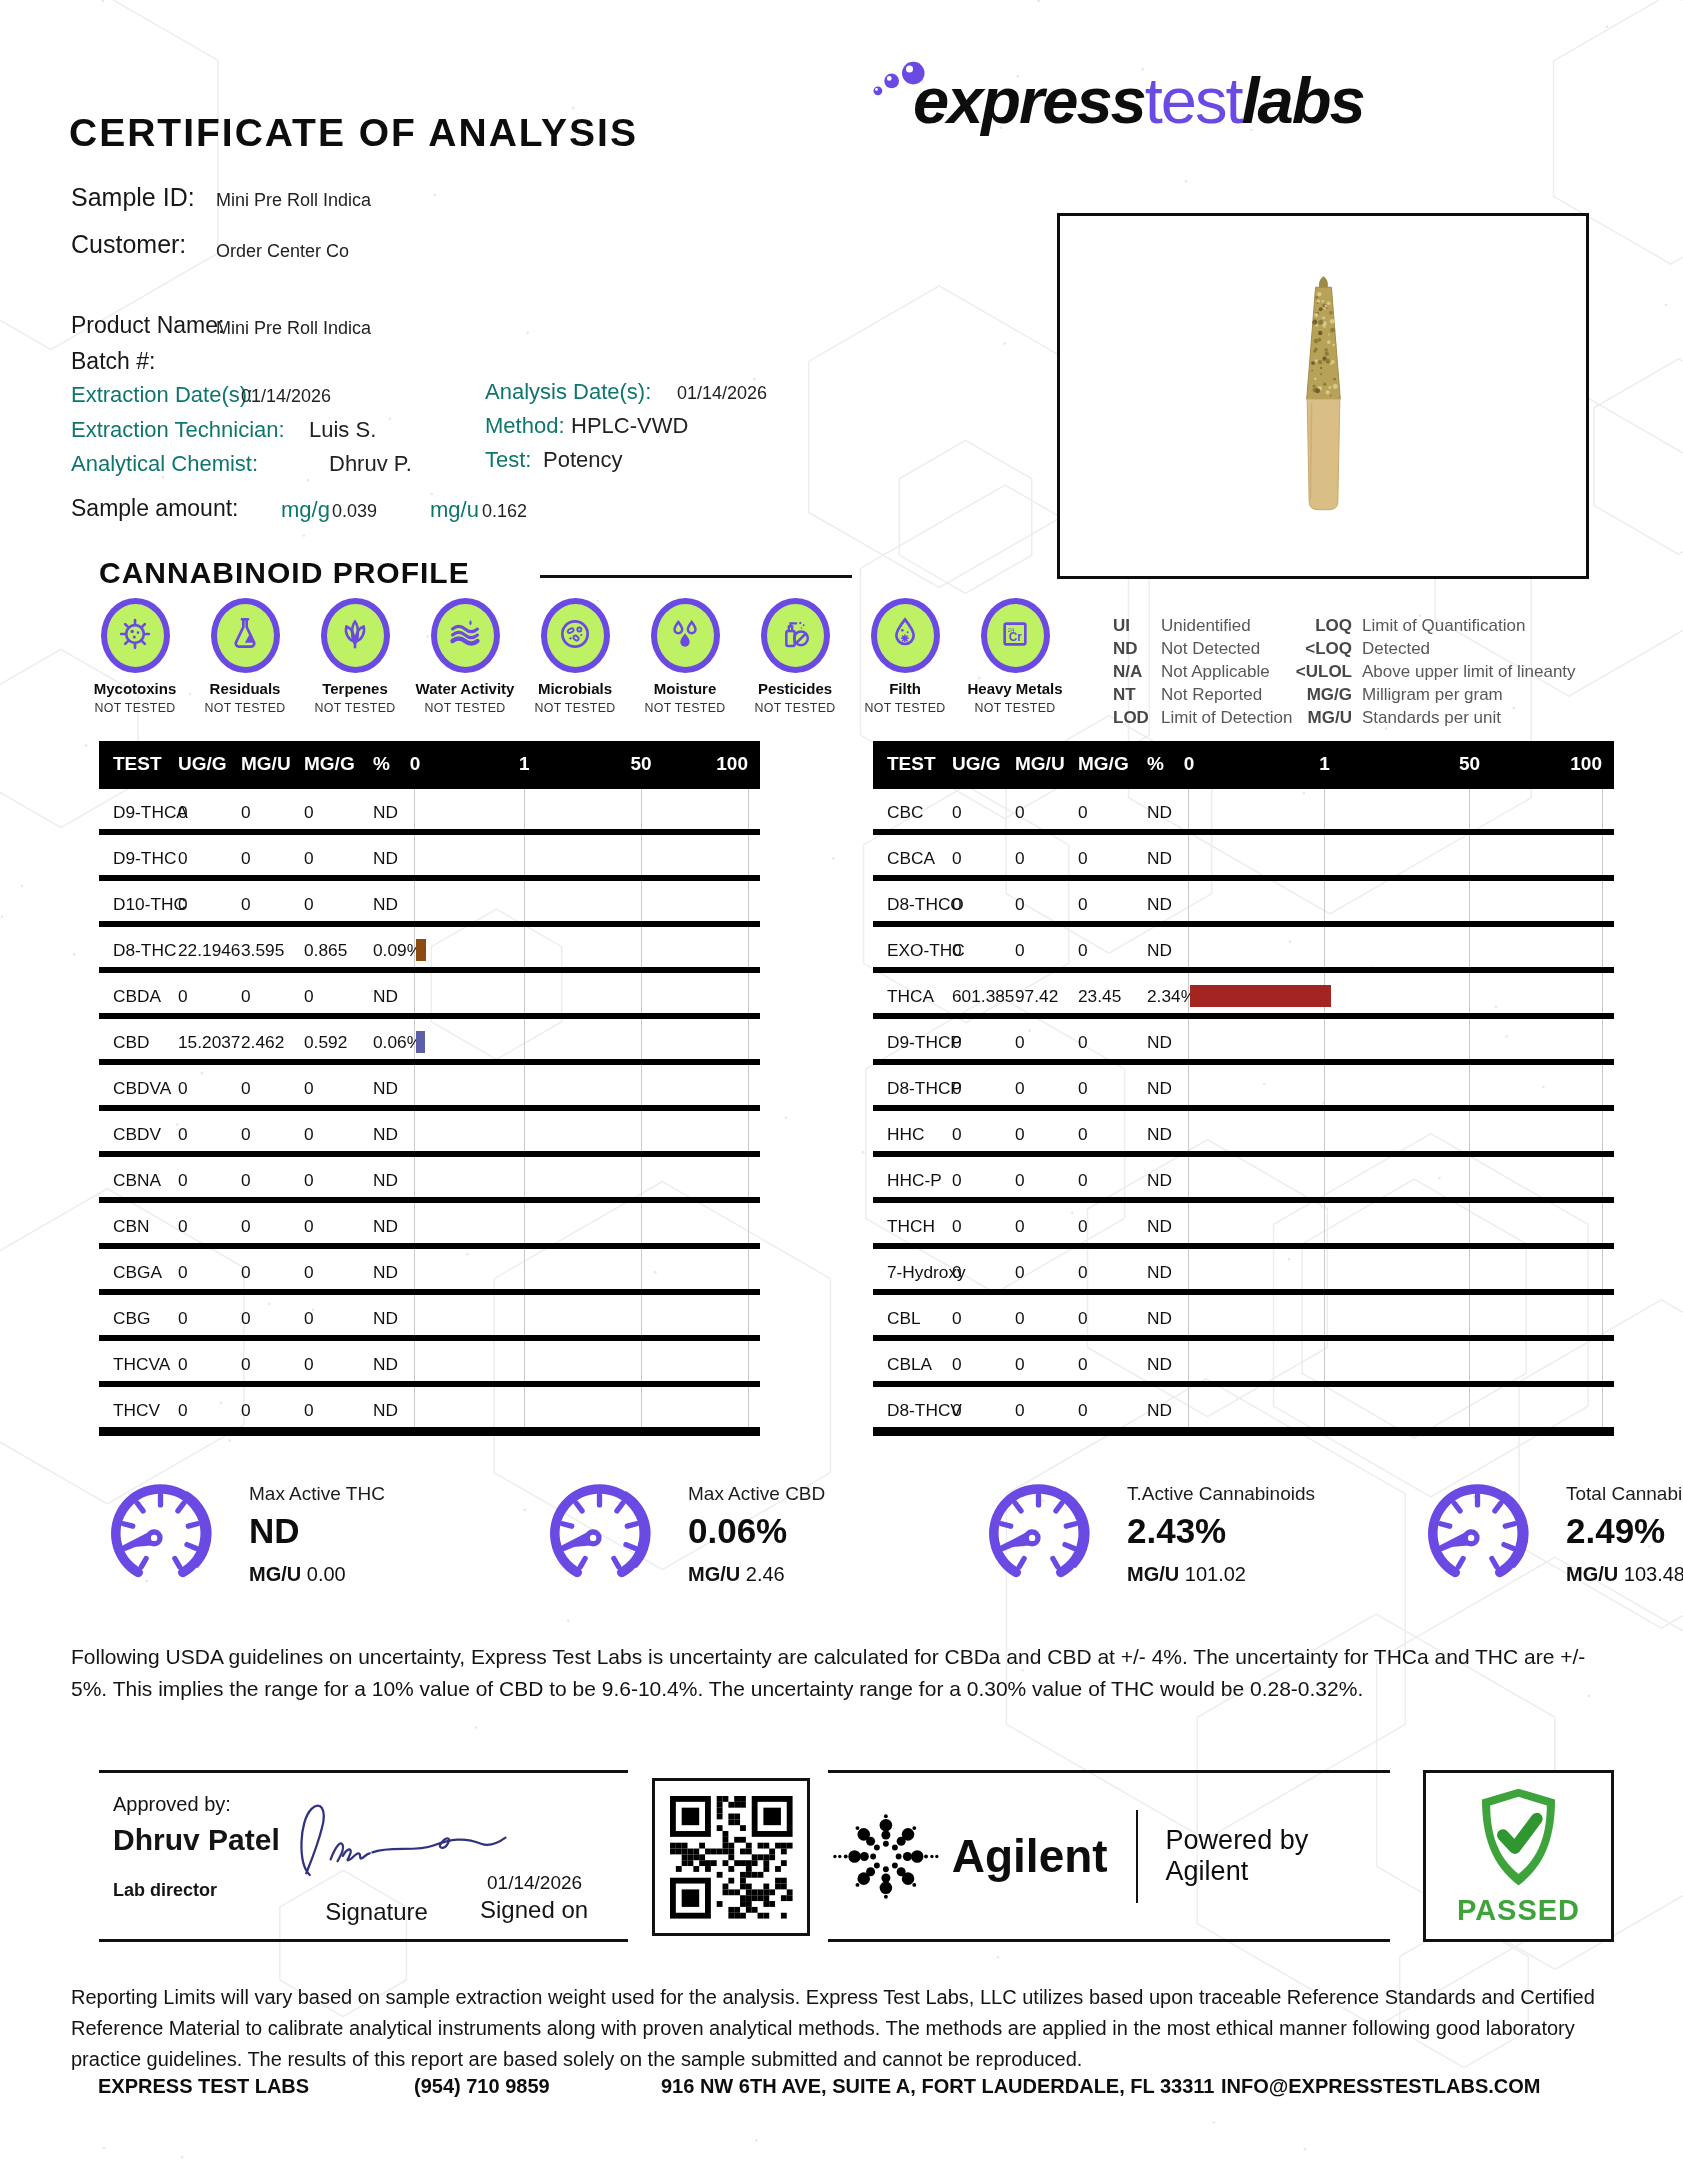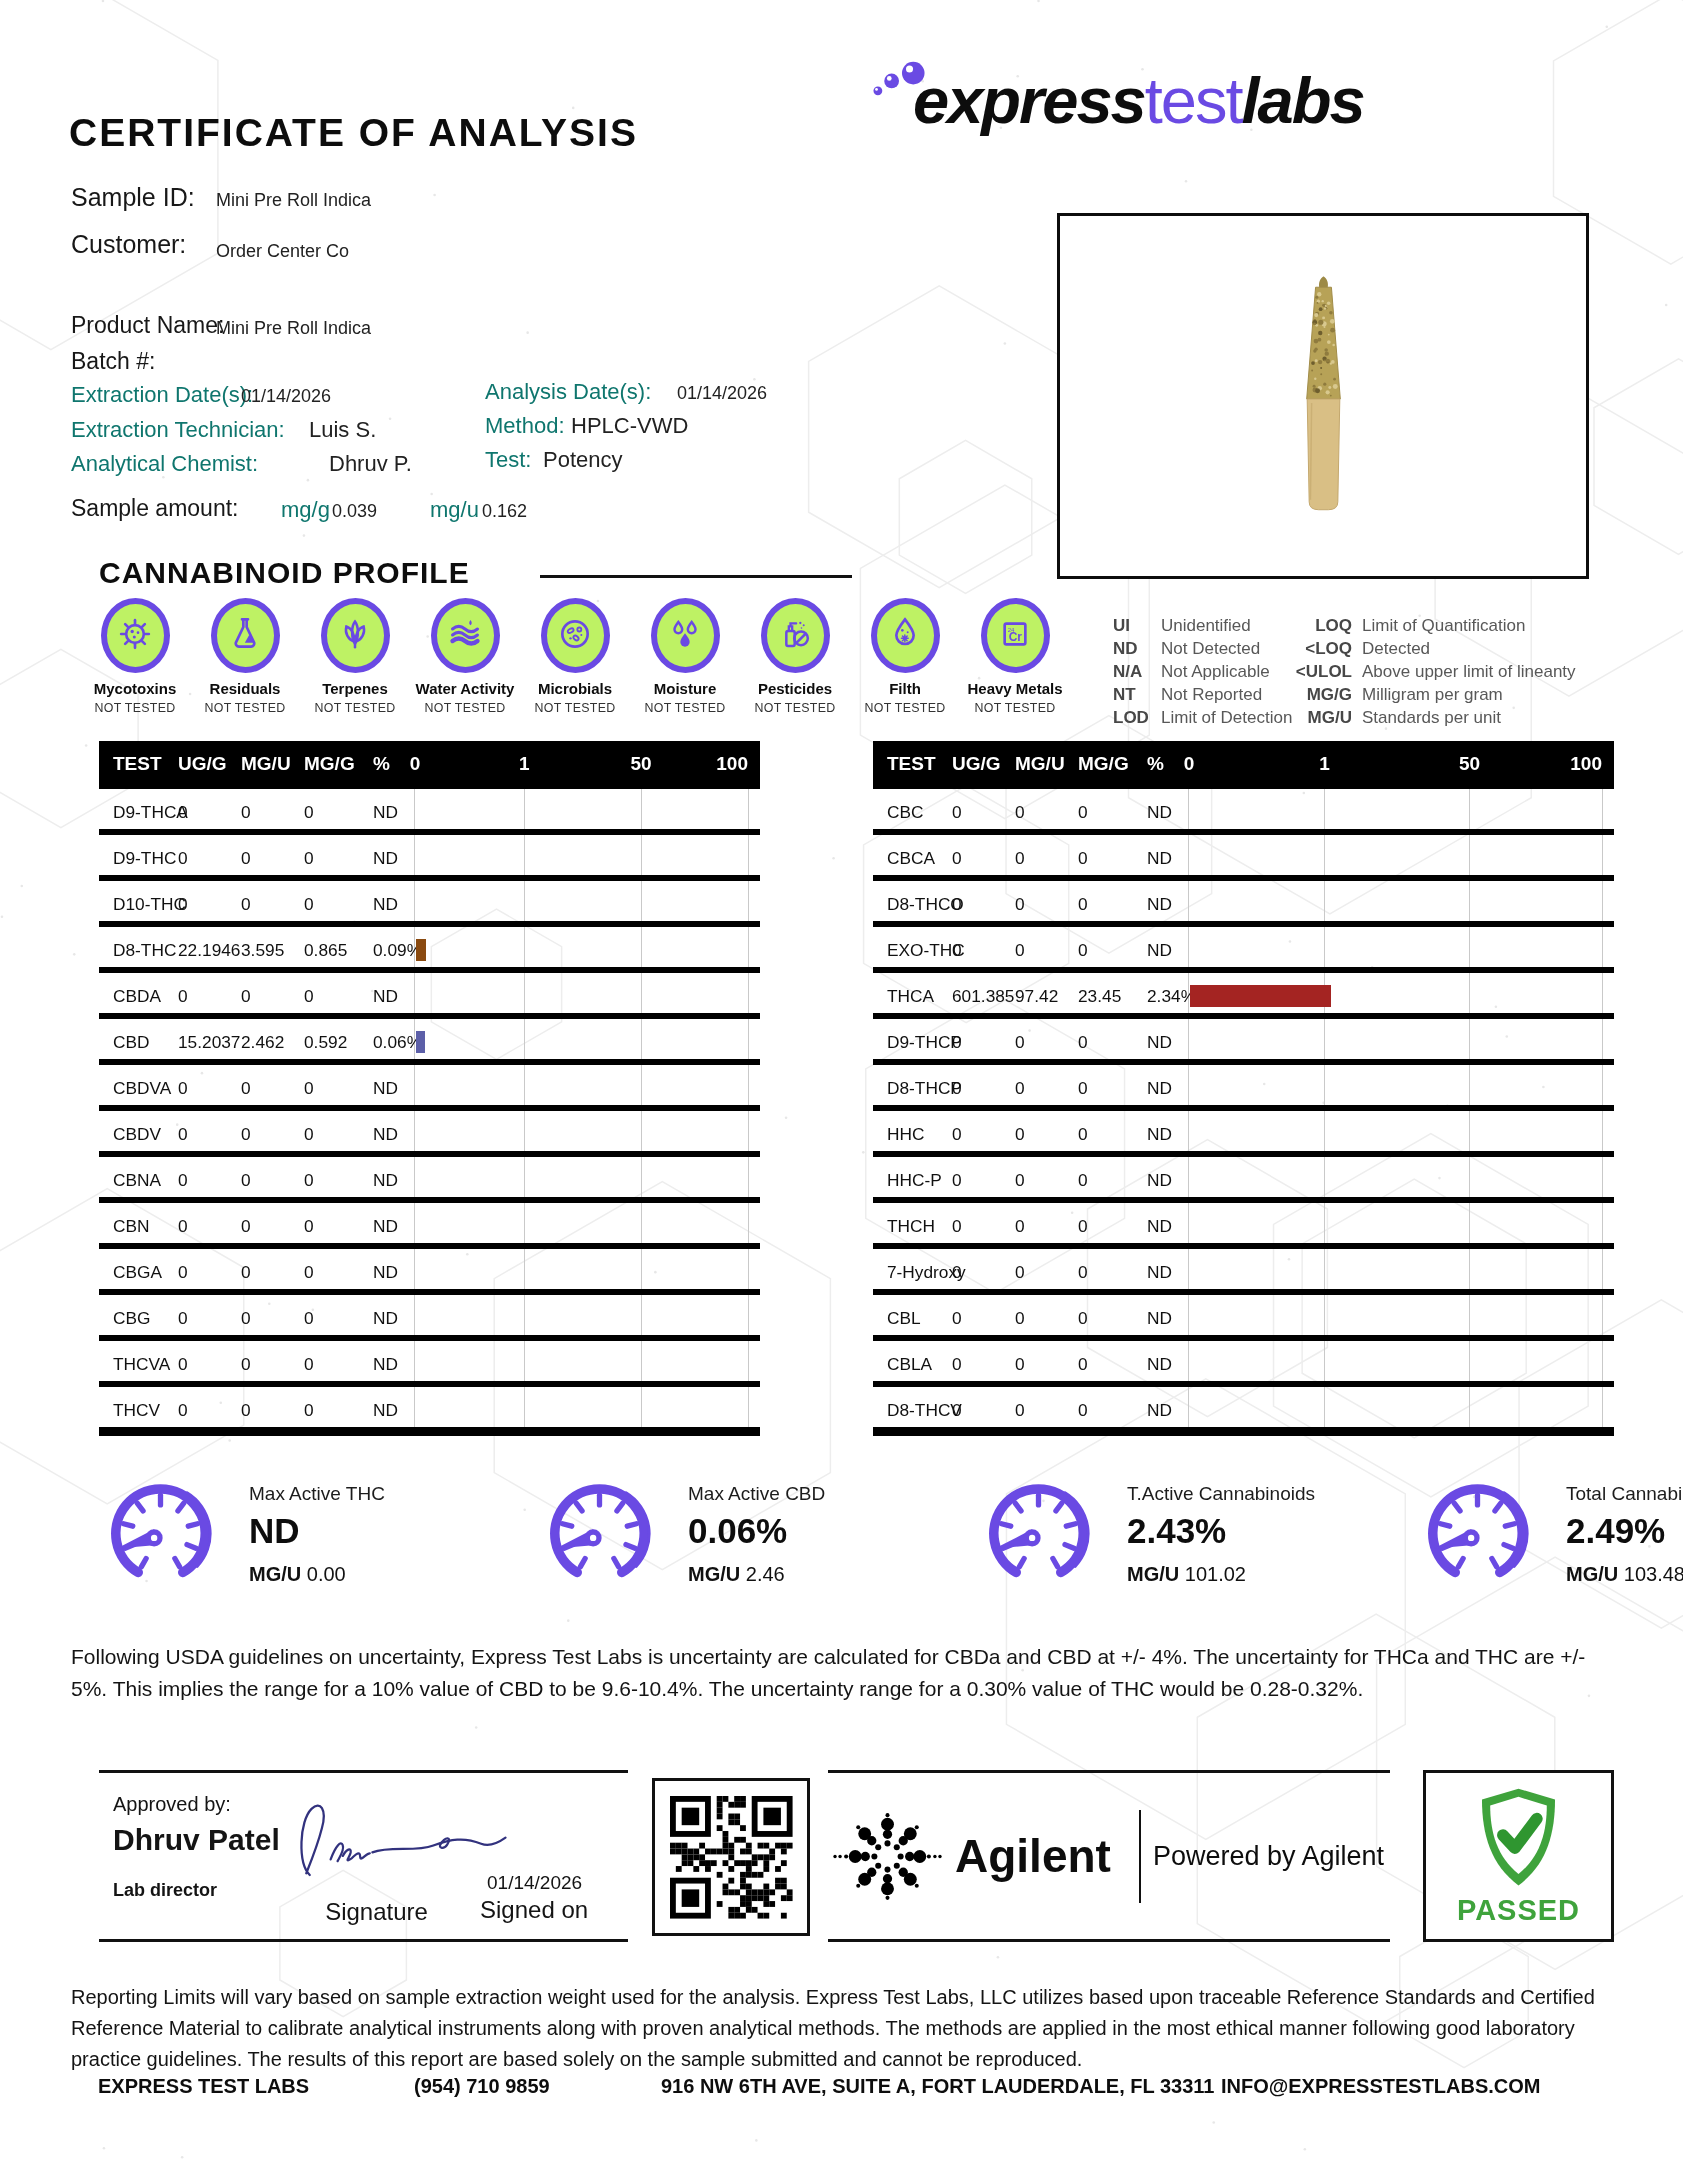--- a/index.html
+++ b/index.html
@@ -75,7 +75,7 @@
   .agilent-box { border-top:3px solid #111; border-bottom:3px solid #111; display:flex; align-items:center; }
   .agilent-name { font-size:46px; font-weight:800; color:#0d0d0d; margin-left:12px; }
   .agilent-divider { width:2px; height:93px; background:#111; margin-left:28px; }
-  .agilent-powered { font-size:27px; color:#0d0d0d; margin-left:12px; }
+  .agilent-powered { font-size:27px; color:#0d0d0d; margin-left:28px; }
   .passed-box { border:3px solid #111; display:flex; flex-direction:column; align-items:center; justify-content:center; background:#fff; }
   .passed-label { font-size:29px; font-weight:800; color:#3fa33c; letter-spacing:1px; margin-top:4px; }
 

